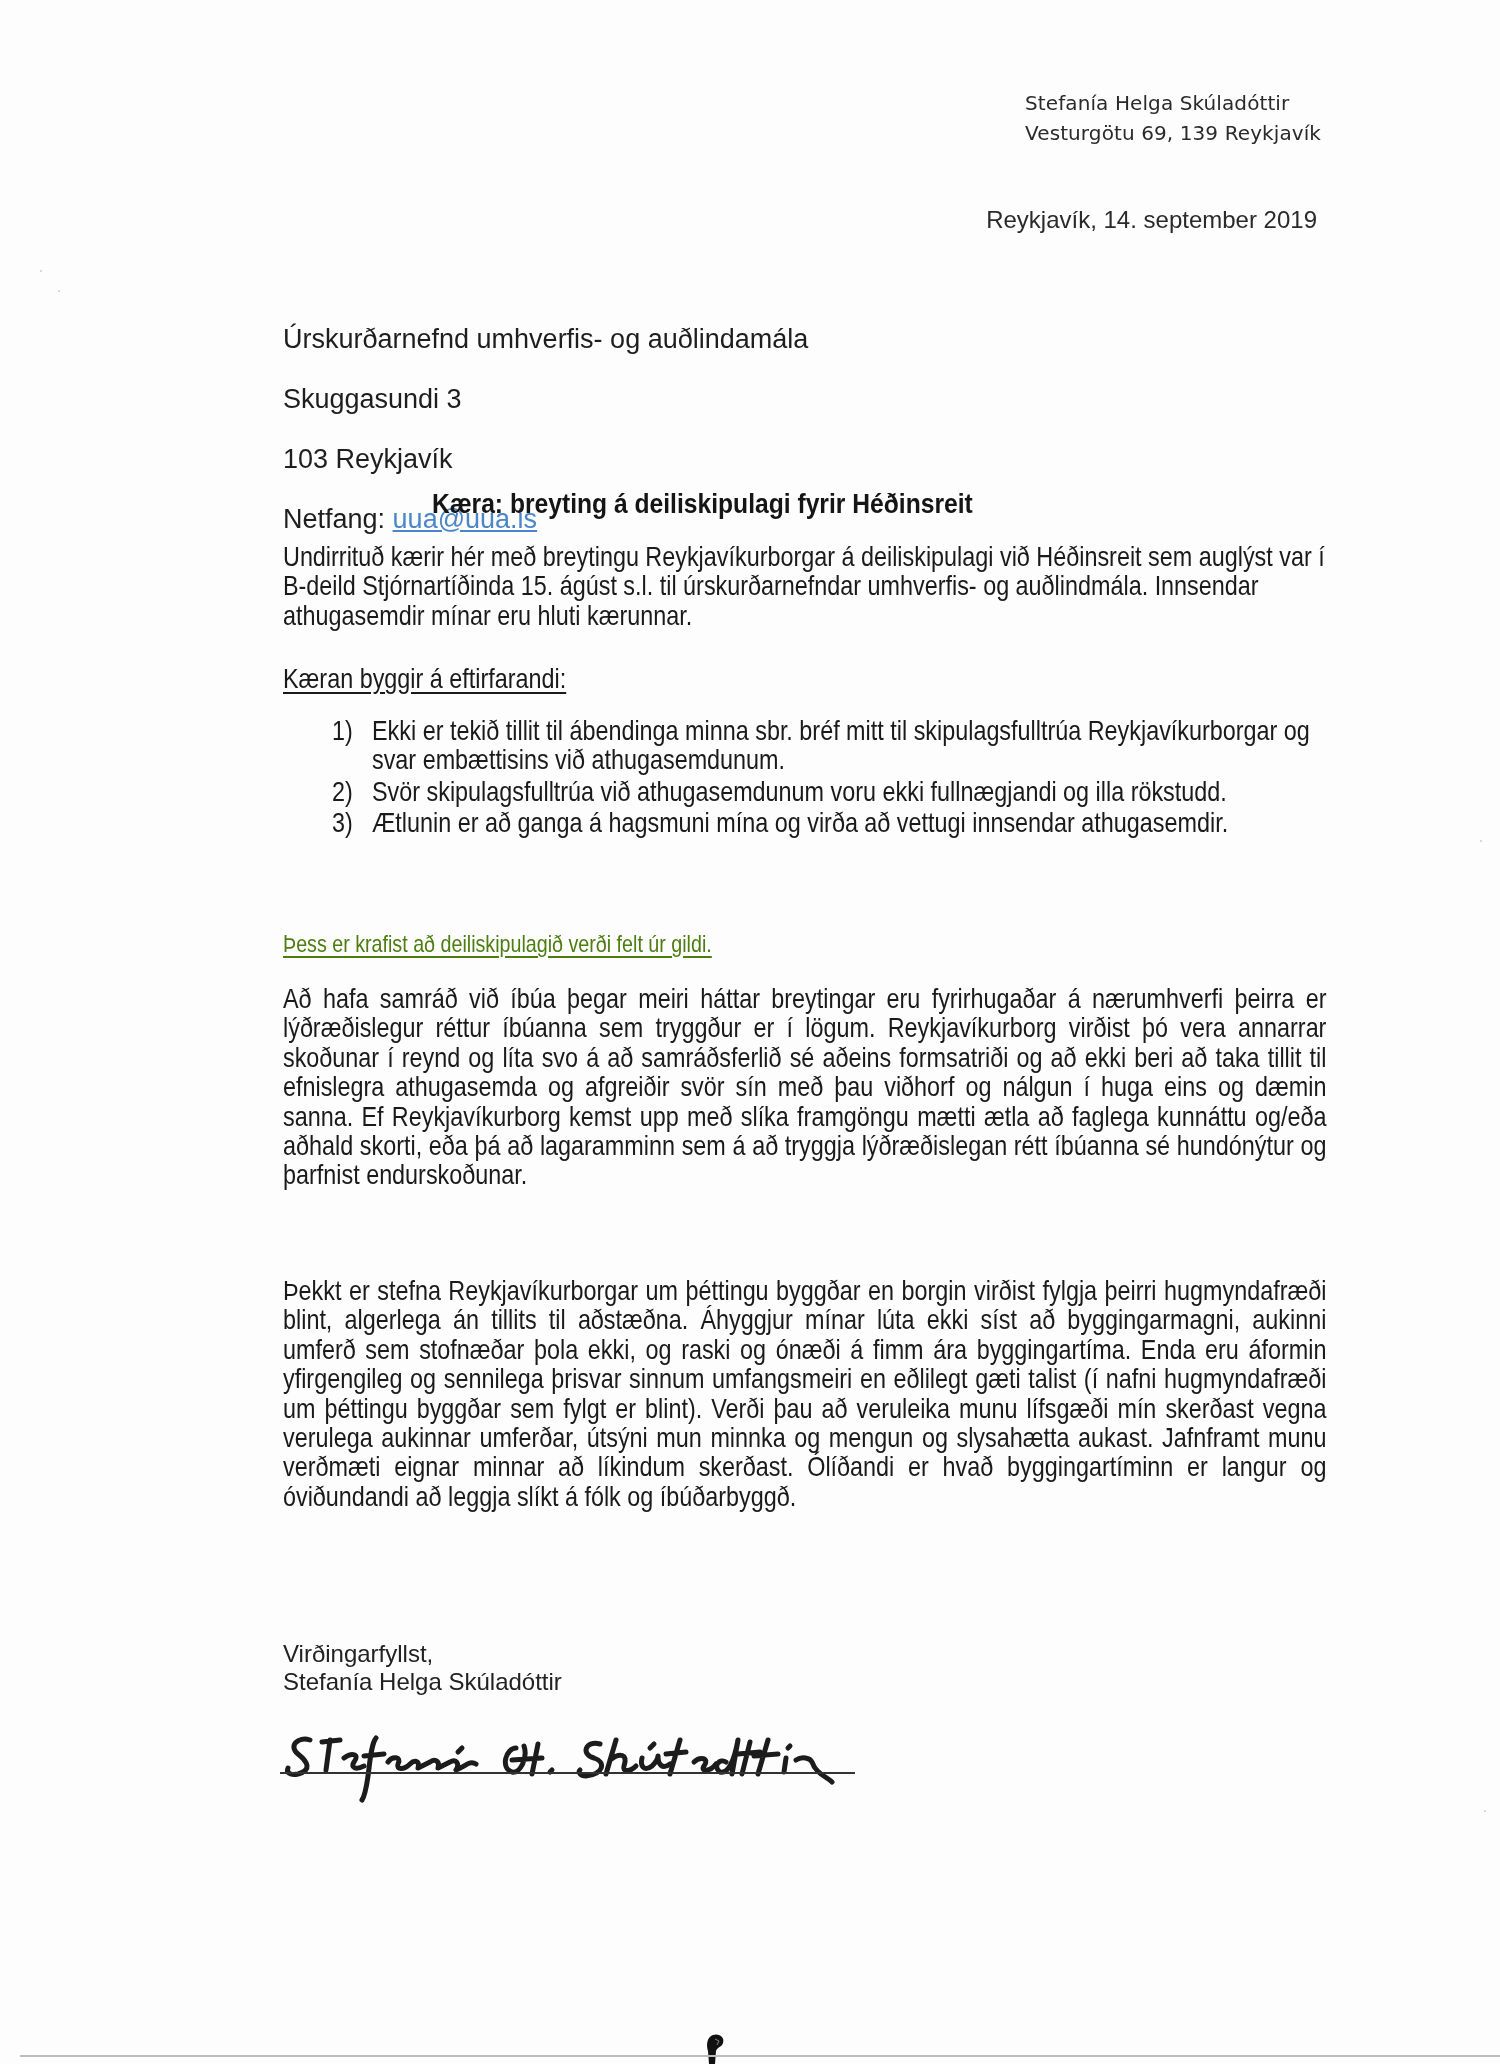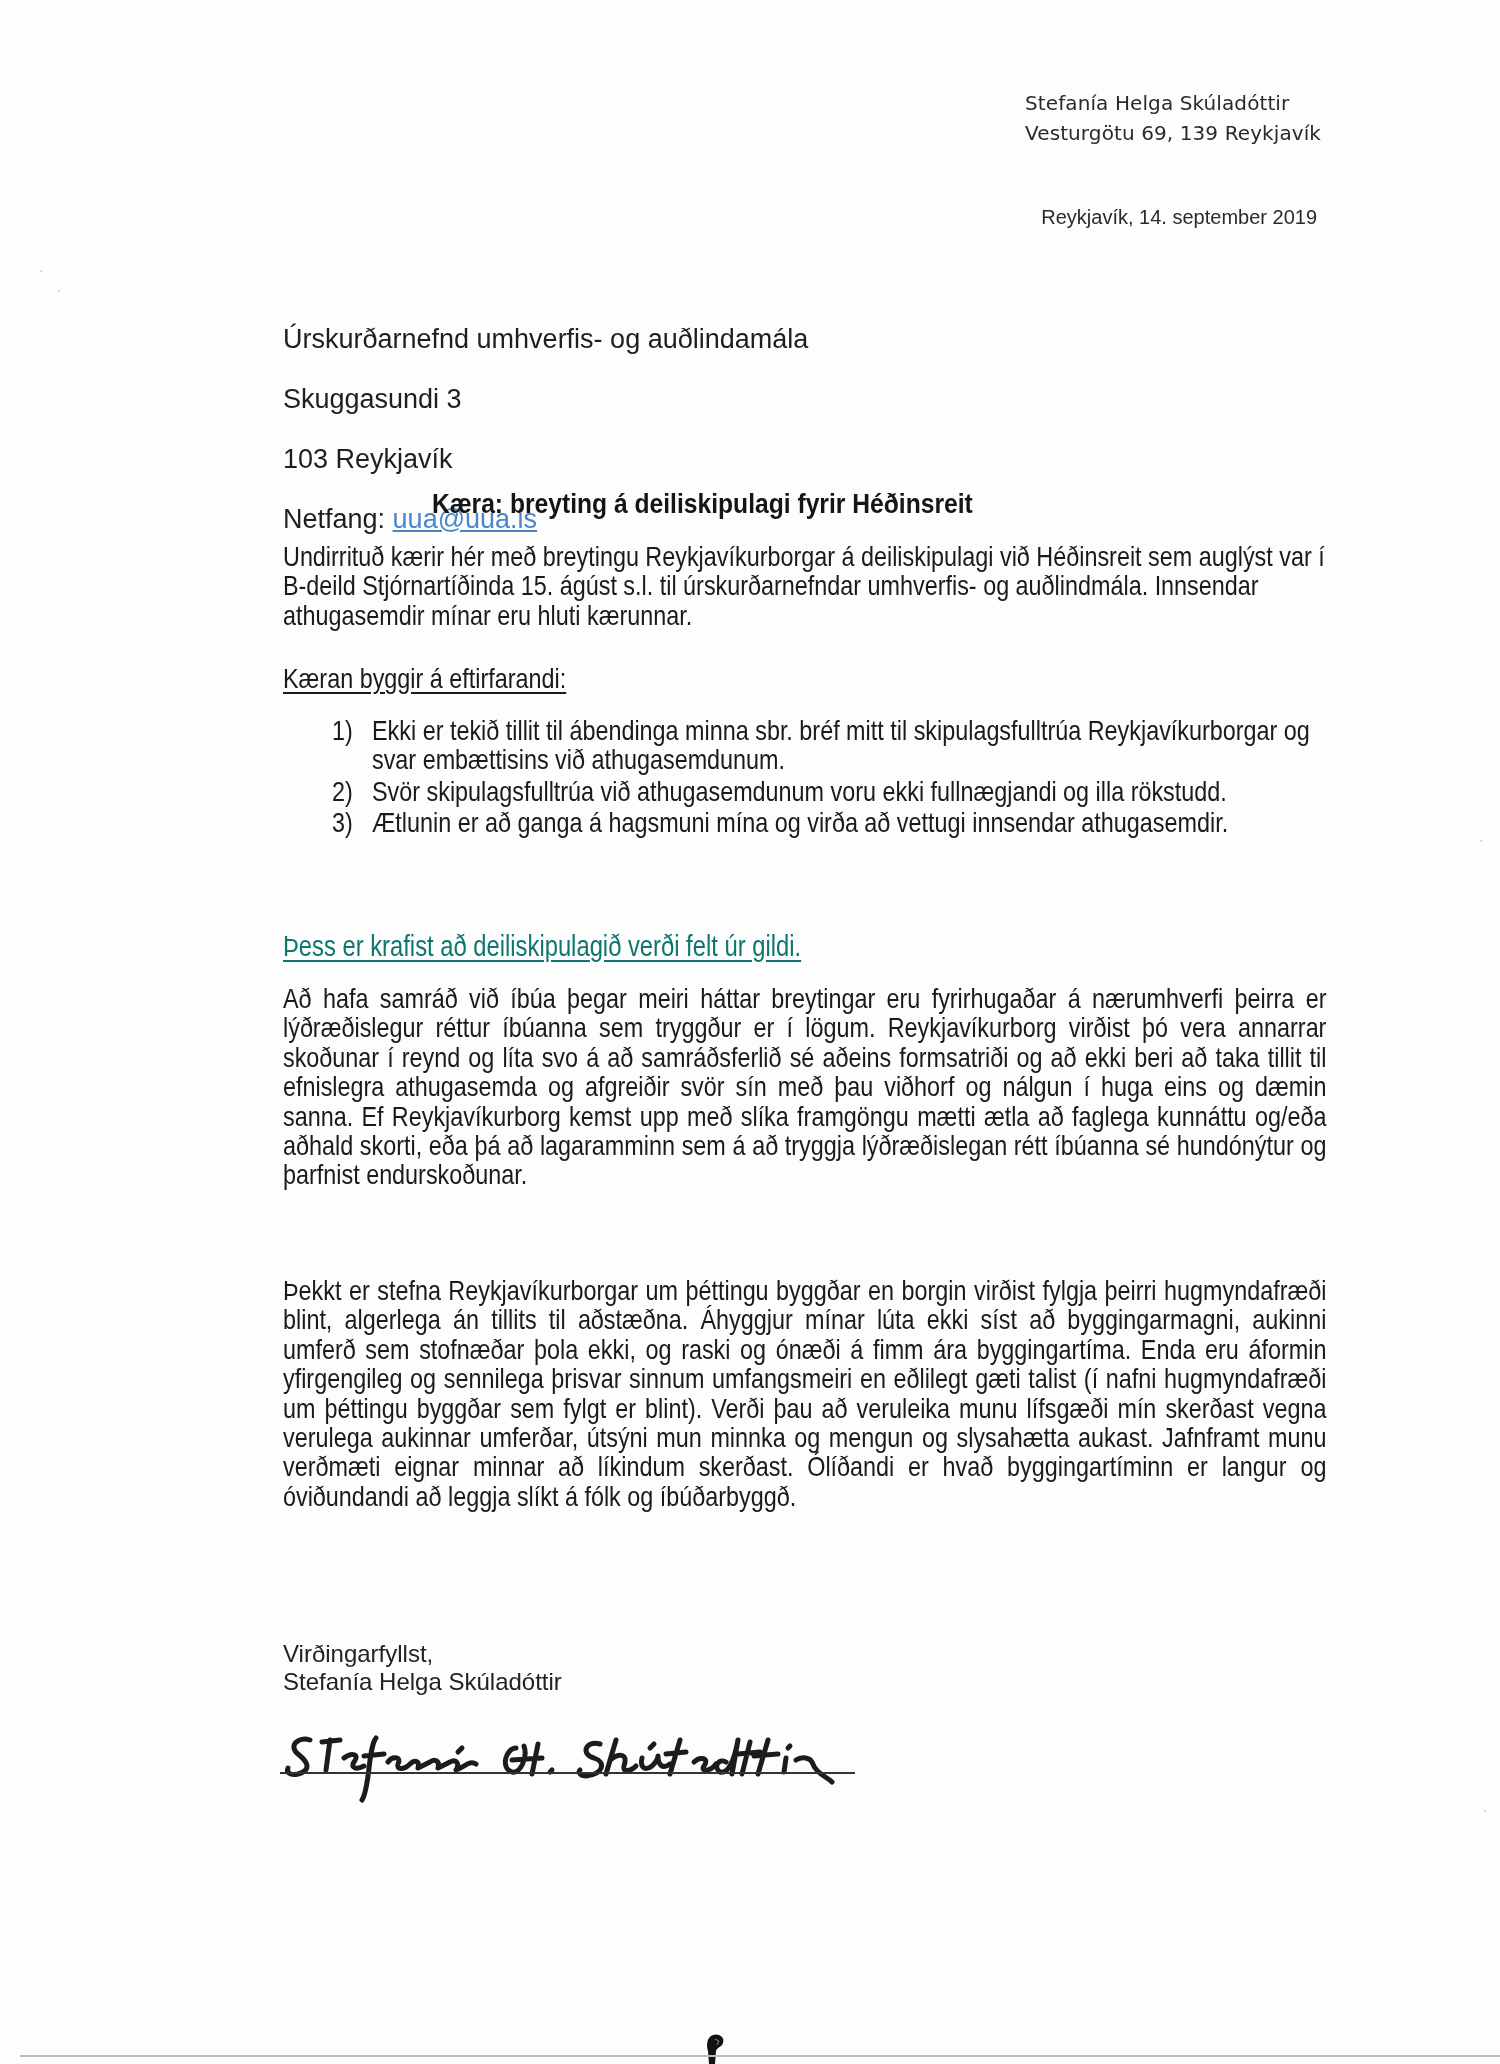--- a/index.html
+++ b/index.html
@@ -9,7 +9,7 @@
   .sender { position: absolute; left: 1025px; top: 88px; font-family: "DejaVu Sans", sans-serif; font-size: 20px; line-height: 30px; color: #2a2a2a; letter-spacing: 0.1px; }
   .sender div { white-space: nowrap; }
 
-  .date { position: absolute; right: 183px; top: 206px; font-family: "Liberation Sans", sans-serif; font-size: 20px; color: #2a2a2a; white-space: nowrap; }
+  .date { position: absolute; right: 183px; top: 206px; font-family: "Liberation Sans", sans-serif; font-size: 24px; color: #2a2a2a; white-space: nowrap; }
 
   .recipient { position: absolute; left: 283px; top: 296px; font-family: "Liberation Sans", sans-serif; font-size: 27px; line-height: 33px; color: #1e1e1e; }
   .recipient div { white-space: nowrap; margin-top: 27px; }

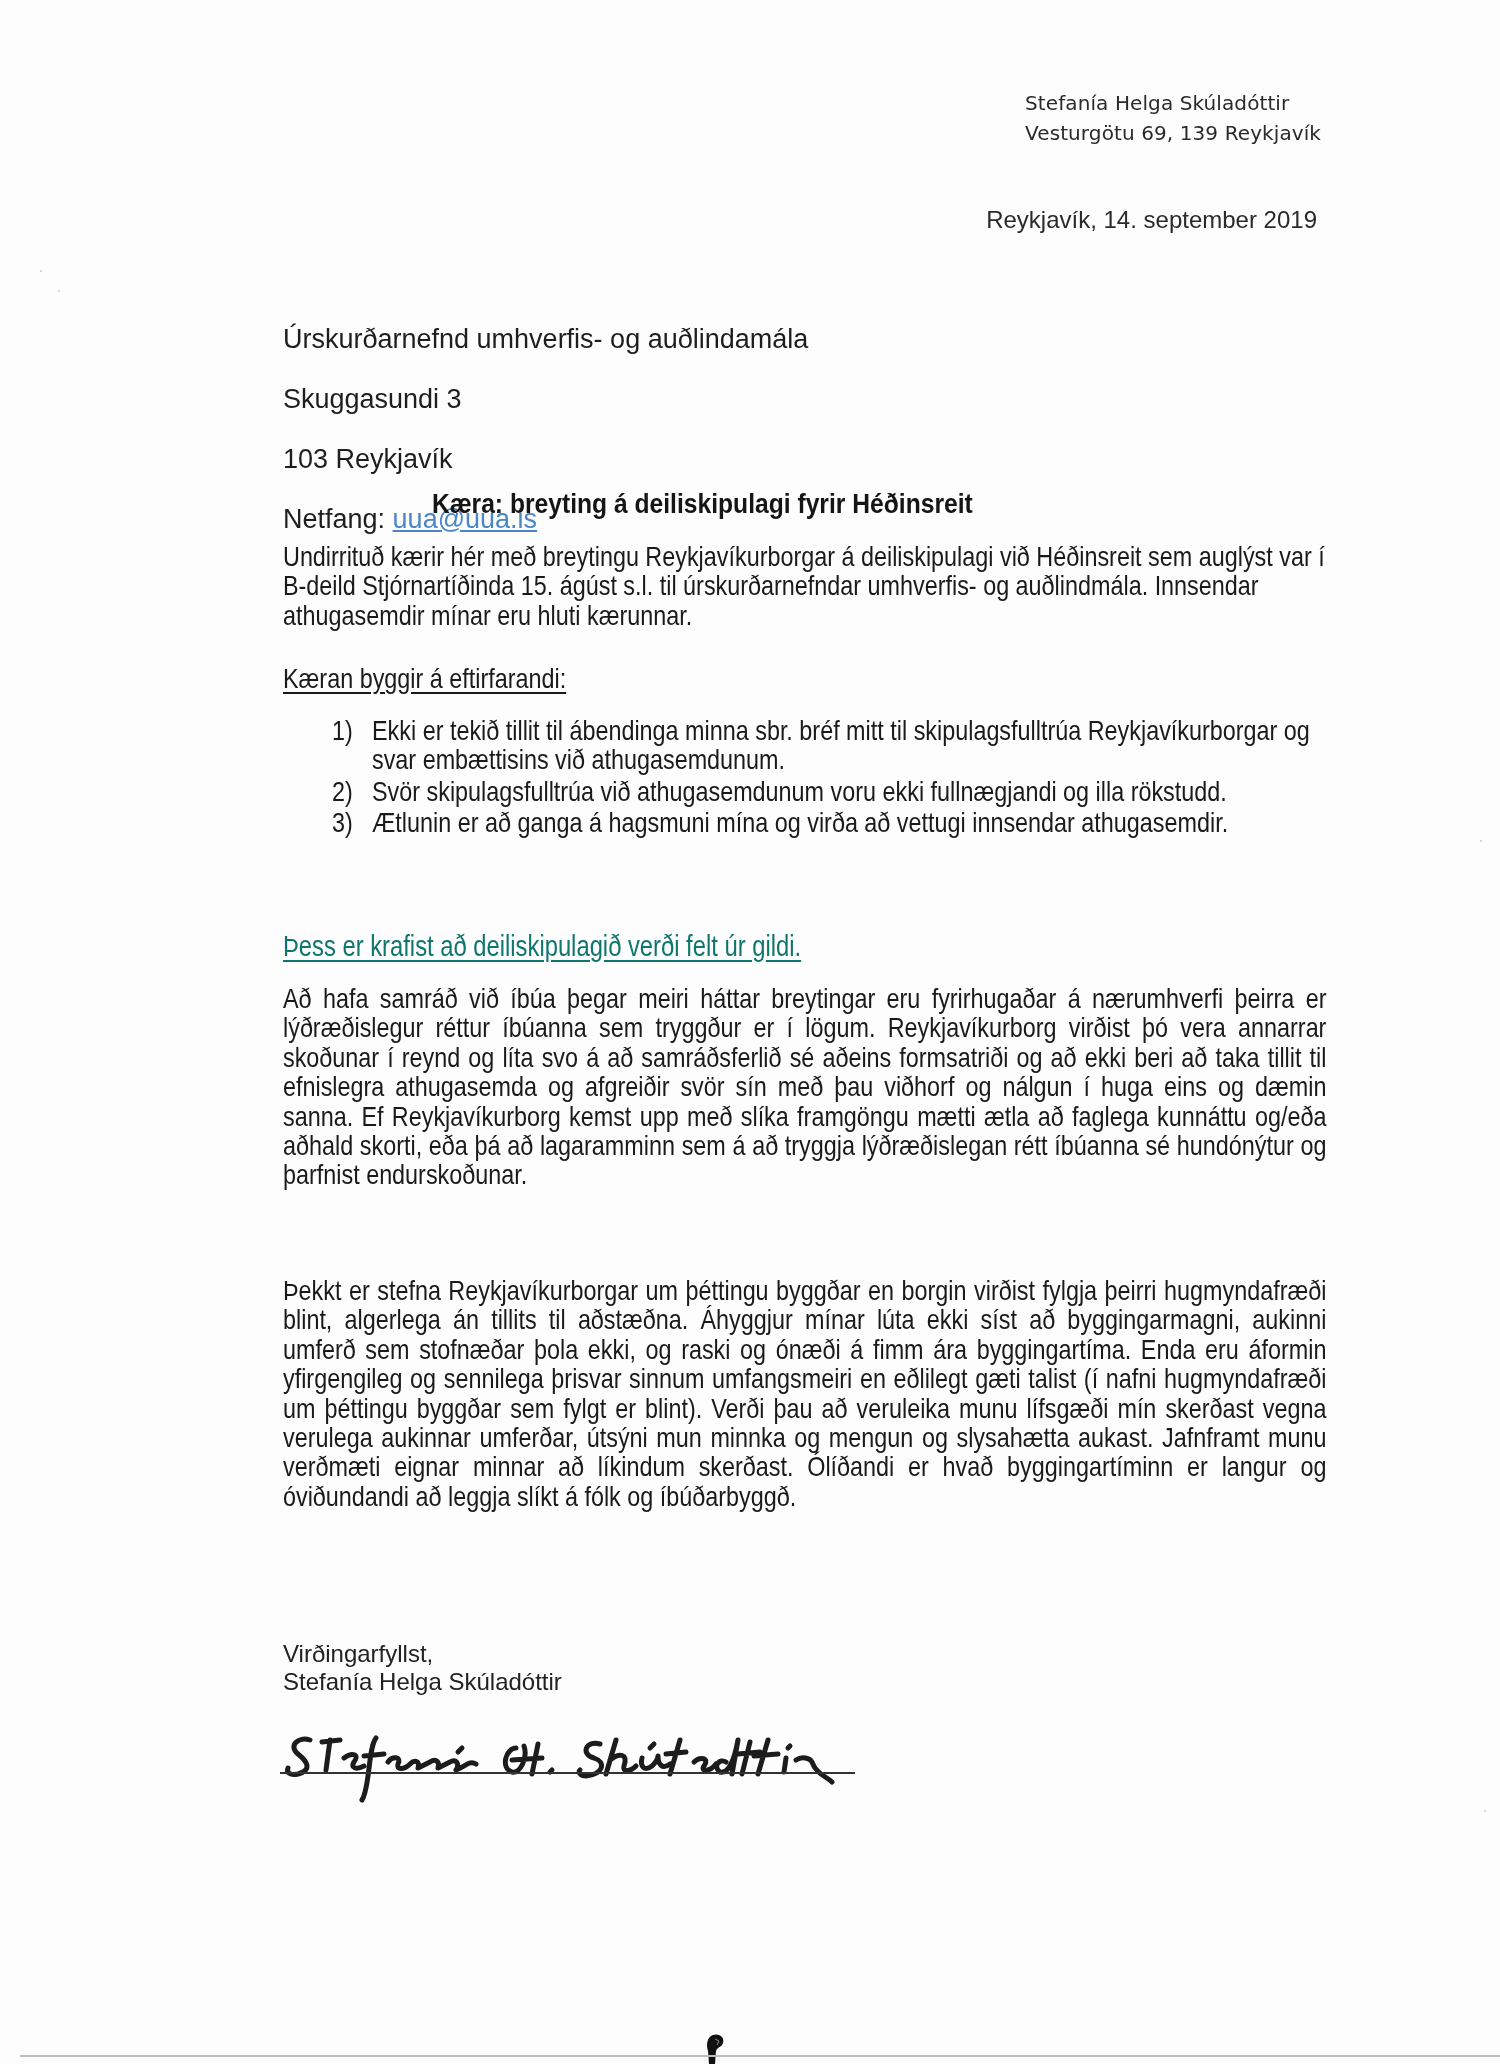--- a/index.html
+++ b/index.html
@@ -31,7 +31,7 @@
   .list-num { position: absolute; left: 0; top: 0; display: inline-block; transform: scaleX(0.82); transform-origin: left top; }
   .list-text { display: block; transform: scaleX(0.82); transform-origin: left top; width: 122%; }
 
-  .demand { position: absolute; left: 283px; top: 930px; font-family: "Liberation Sans", sans-serif; font-size: 29px; color: #0f766e; white-space: nowrap; }
+  .demand { position: absolute; left: 283px; top: 930px; font-family: "Liberation Sans", sans-serif; font-size: 24px; color: #4d7c0f; white-space: nowrap; }
   .demand span { display: inline-block; transform: scaleX(0.82); transform-origin: left top; text-decoration: underline; text-underline-offset: 4px; }
 
   .para2 { top: 984px; }

